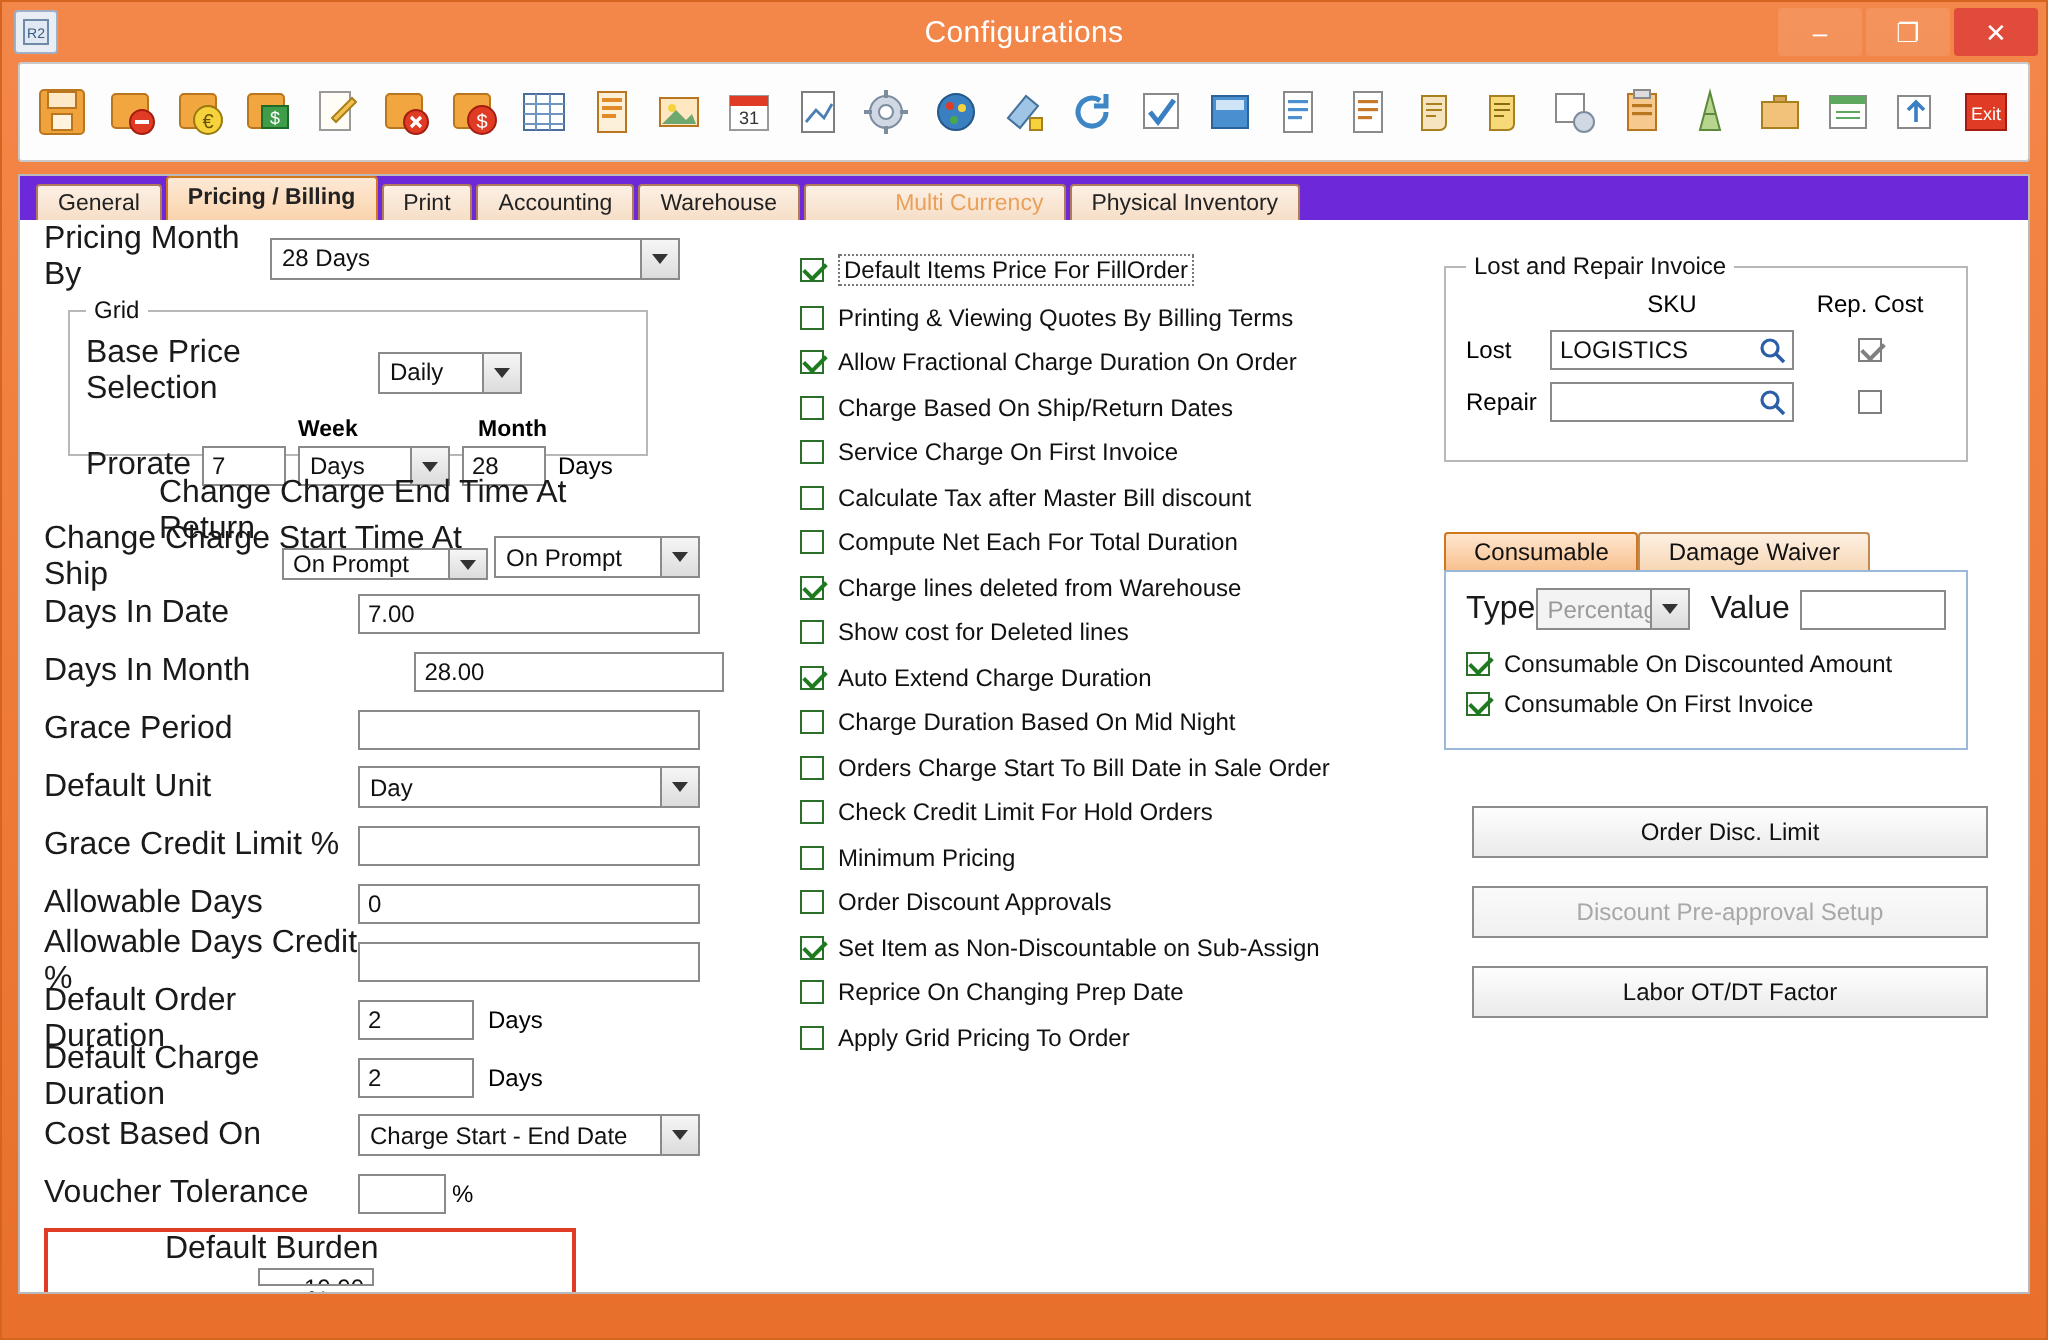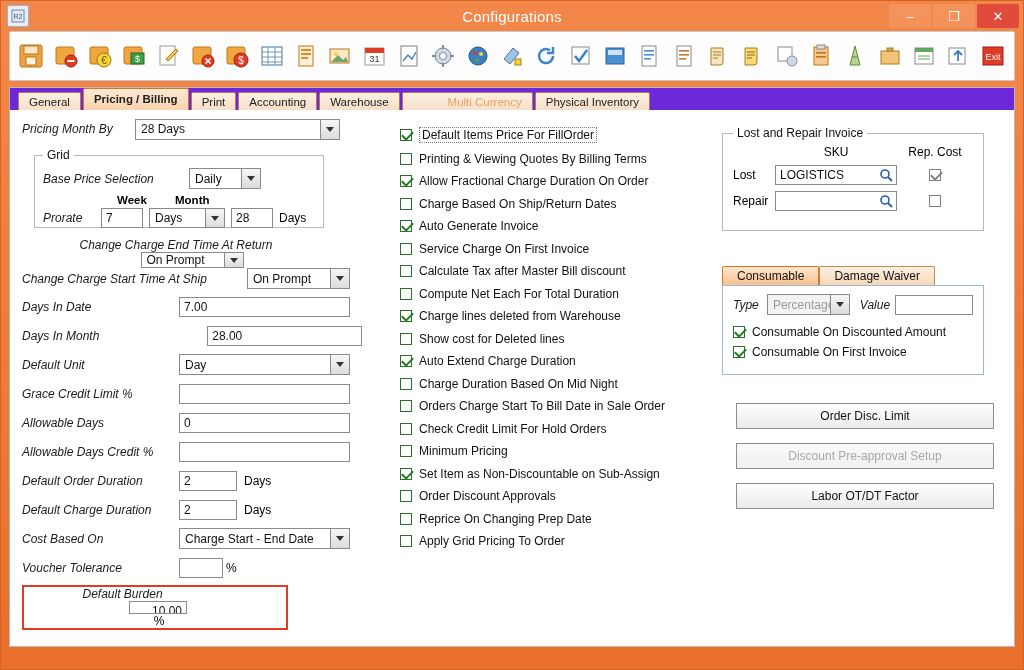--- a/index.html
+++ b/index.html
@@ -143,9 +143,8 @@
   }
   
   label.fl {
-    font-size: 12px;
+    font-size: 16px;
     color: #1a1a1a;
-    font-style: italic;
   }
   .txt {
     border: 1px solid #8a8a8a;

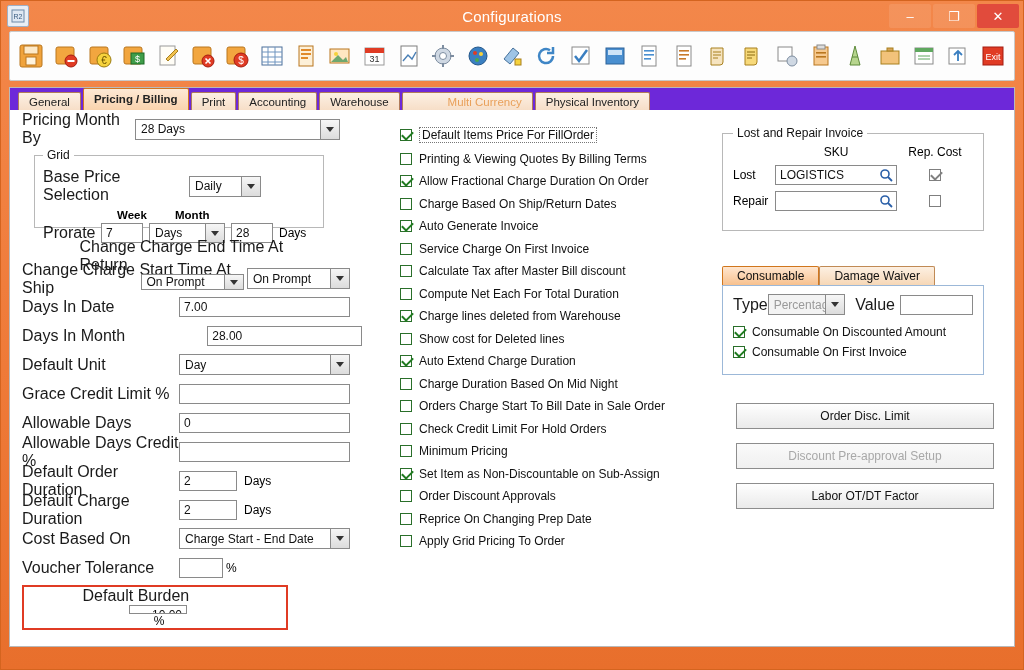--- a/index.html
+++ b/index.html
@@ -518,7 +518,7 @@
               <span class="arrow"></span>
             </div>
           </div>
-          <div style="display:flex;margin-top:5px;">
+          <div style="display:flex;margin-top:5px;gap:32px;">
             <div style="width:74px;"></div>
             <div style="width:58px;font-weight:bold;font-size:11.5px;">Week</div>
             <div style="font-weight:bold;font-size:11.5px;">Month</div>

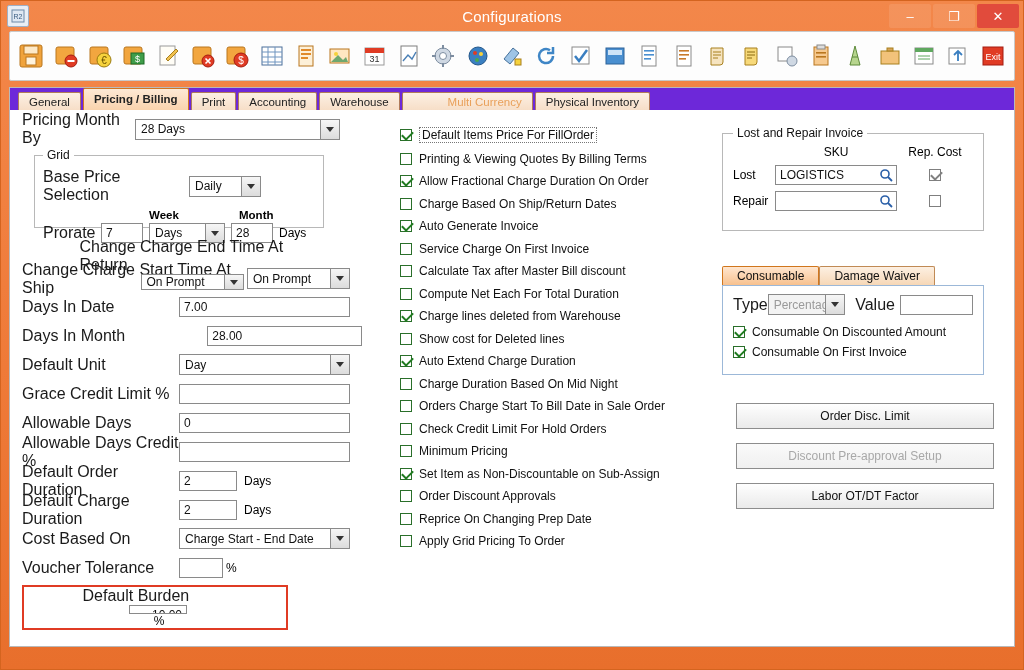--- a/index.html
+++ b/index.html
@@ -625,10 +625,6 @@
           <span>Charge Based On Ship/Return Dates</span>
         </div>
         <div class="chk">
-          <span class="box checked"></span>
-          <span>Auto Generate Invoice</span>
-        </div>
-        <div class="chk">
           <span class="box"></span>
           <span>Service Charge On First Invoice</span>
         </div>

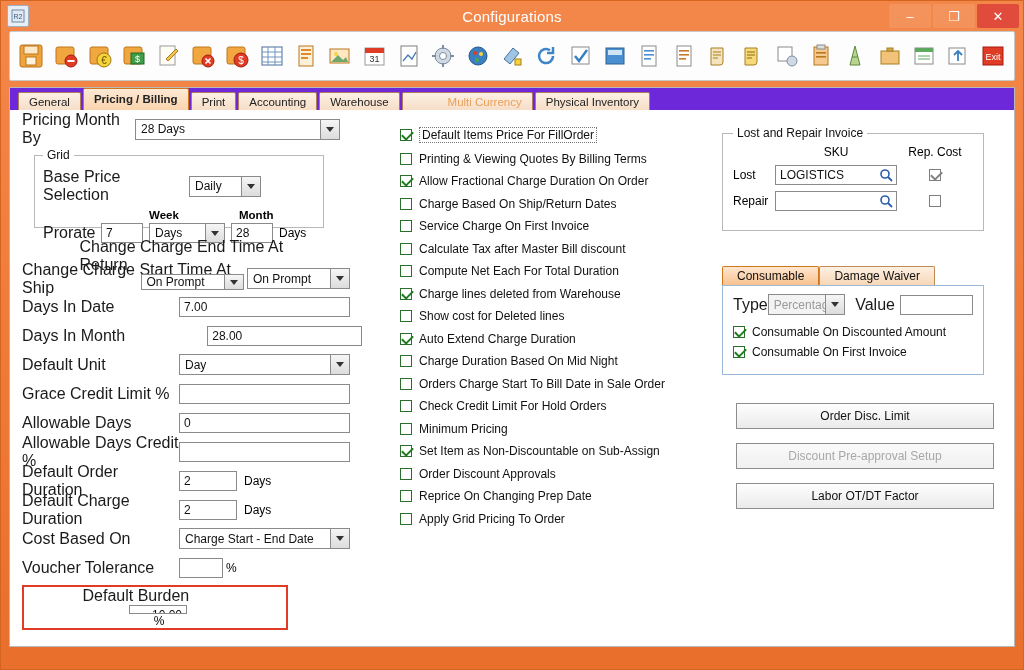--- a/index.html
+++ b/index.html
@@ -559,6 +559,10 @@
             <div class="txt" style="width:171px;">28.00</div>
           </div>
           <div style="display:flex;align-items:center;height:29px;">
+            <label class="fl" style="width:157px;">Grace Period</label>
+            <div class="txt" style="width:171px;"></div>
+          </div>
+          <div style="display:flex;align-items:center;height:29px;">
             <label class="fl" style="width:157px;">Default Unit</label>
             <div class="combo" style="width:171px;">
               <span>Day</span>

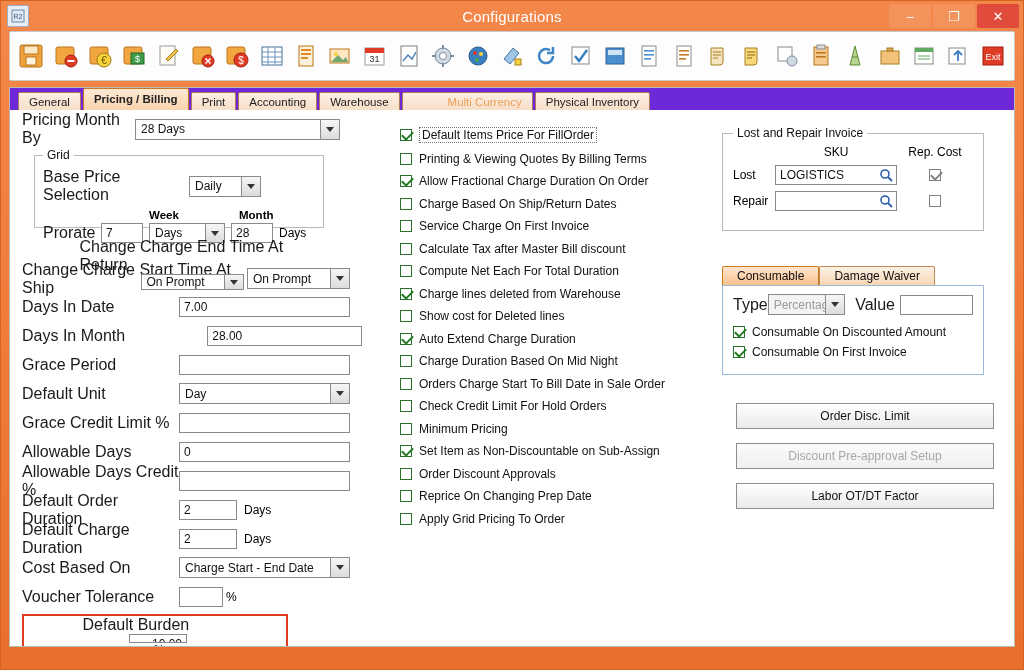--- a/index.html
+++ b/index.html
@@ -669,12 +669,12 @@
           <span>Minimum Pricing</span>
         </div>
         <div class="chk">
+          <span class="box"></span>
+          <span>Order Discount Approvals</span>
+        </div>
+        <div class="chk">
           <span class="box checked"></span>
           <span>Set Item as Non-Discountable on Sub-Assign</span>
-        </div>
-        <div class="chk">
-          <span class="box"></span>
-          <span>Order Discount Approvals</span>
         </div>
         <div class="chk">
           <span class="box"></span>

